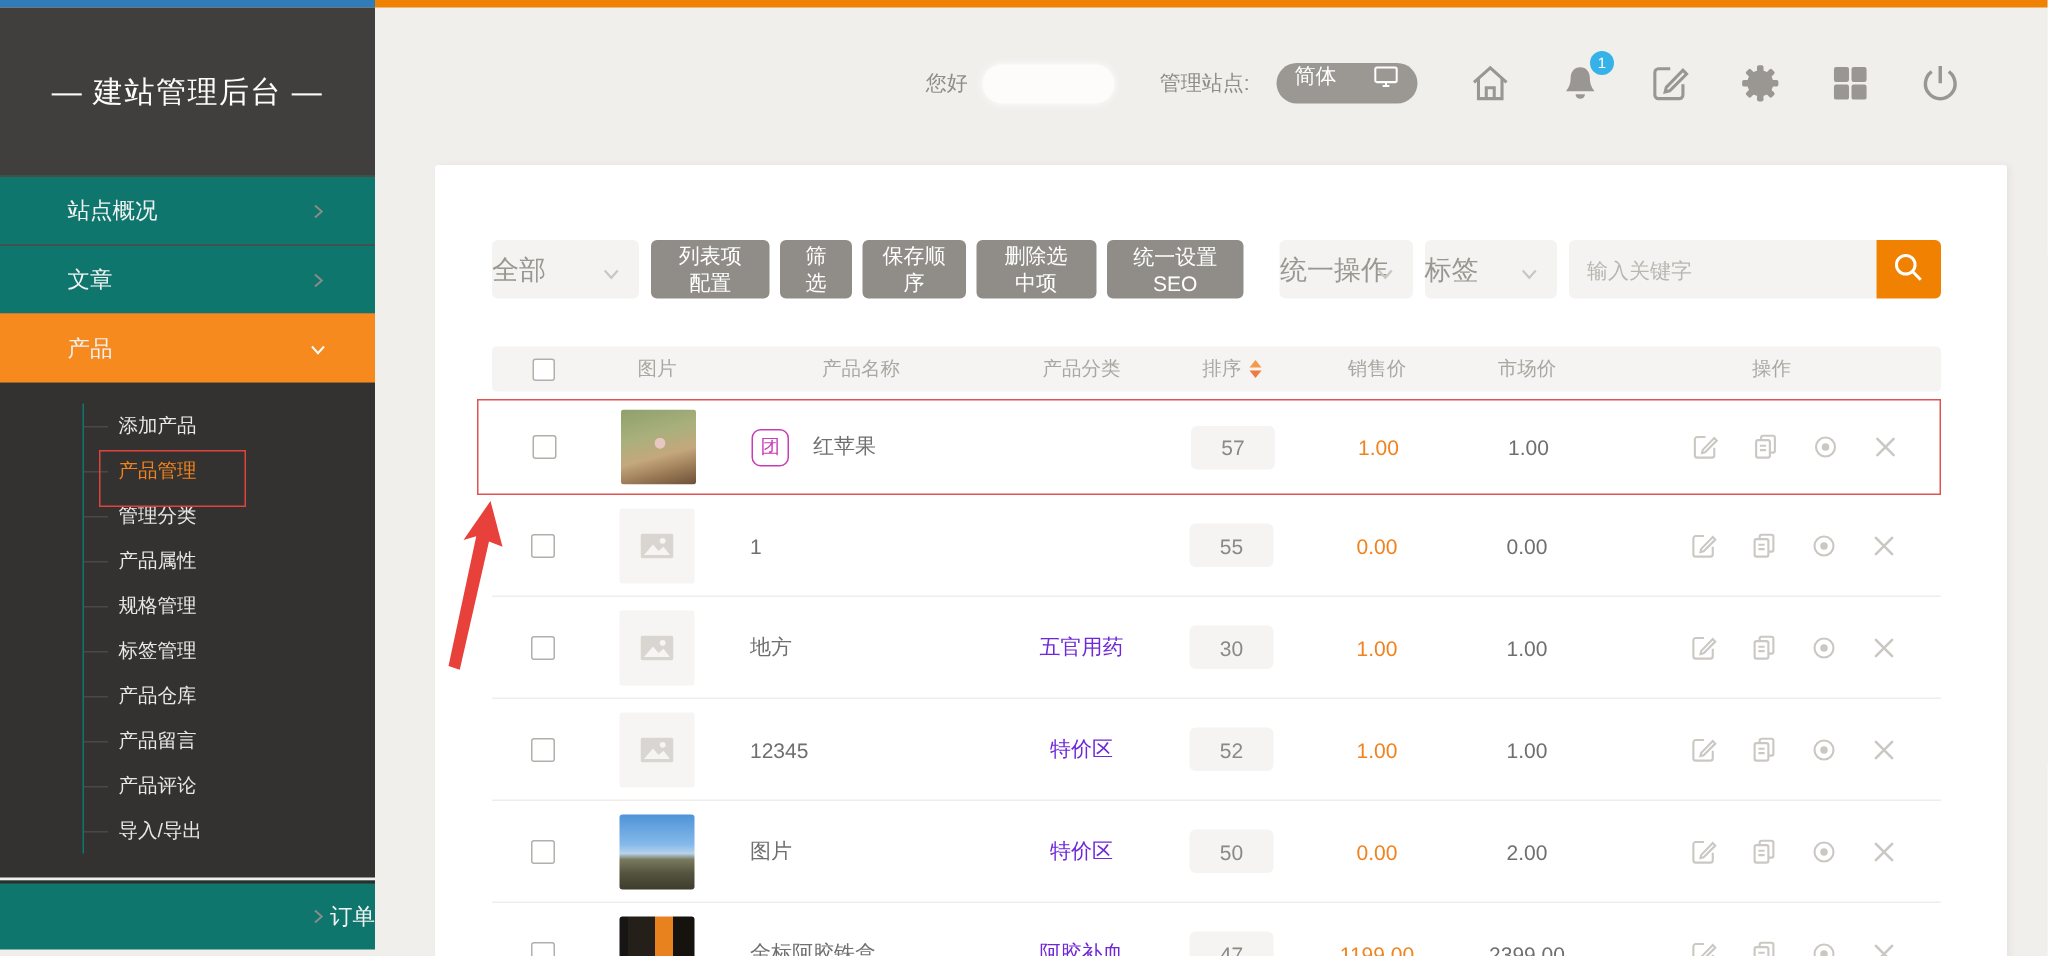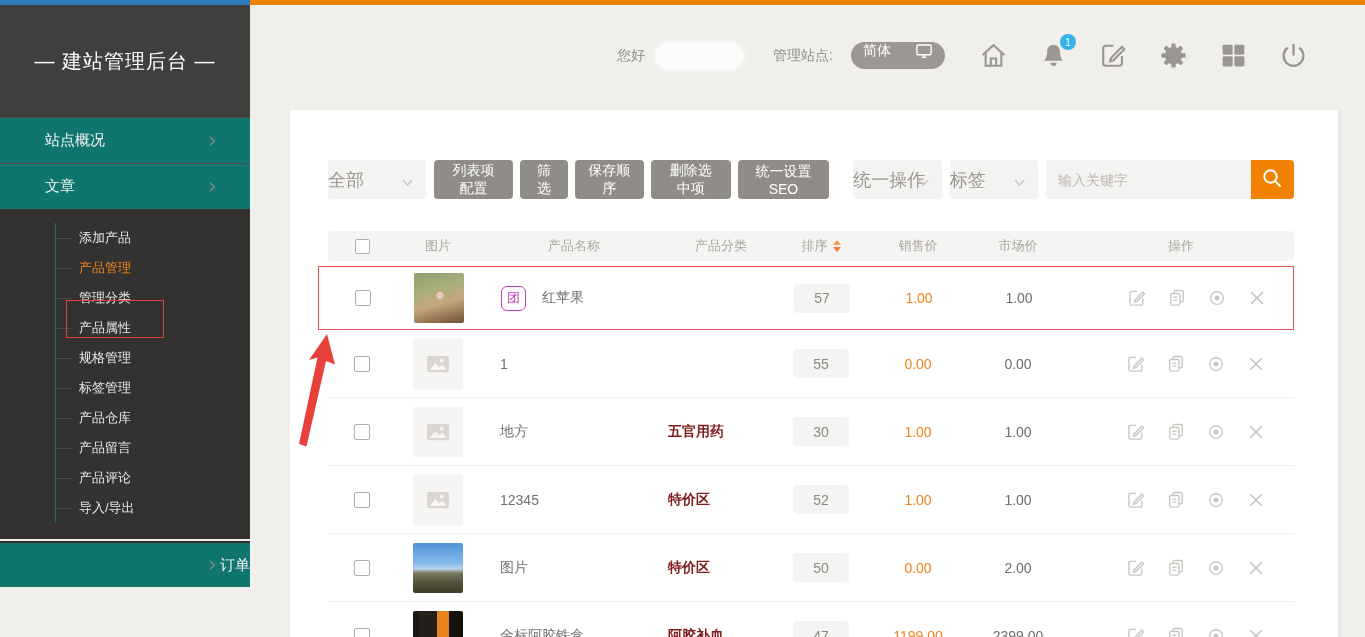--- a/index.html
+++ b/index.html
@@ -135,6 +135,14 @@
     <span class="chev">
       <svg viewBox="0 0 24 24" fill="none" stroke="currentColor" stroke-width="2.6">
           <path d="M8 4 L17 12 L8 20"></path>
+        </svg>
+    </span>
+  </div>
+  <div class="menu-item active">
+    <span>产品</span>
+    <span class="chev">
+      <svg viewBox="0 0 24 24" fill="none" stroke="currentColor" stroke-width="2.6">
+          <path d="M4 8 L12 17 L20 8"></path>
         </svg>
     </span>
   </div>

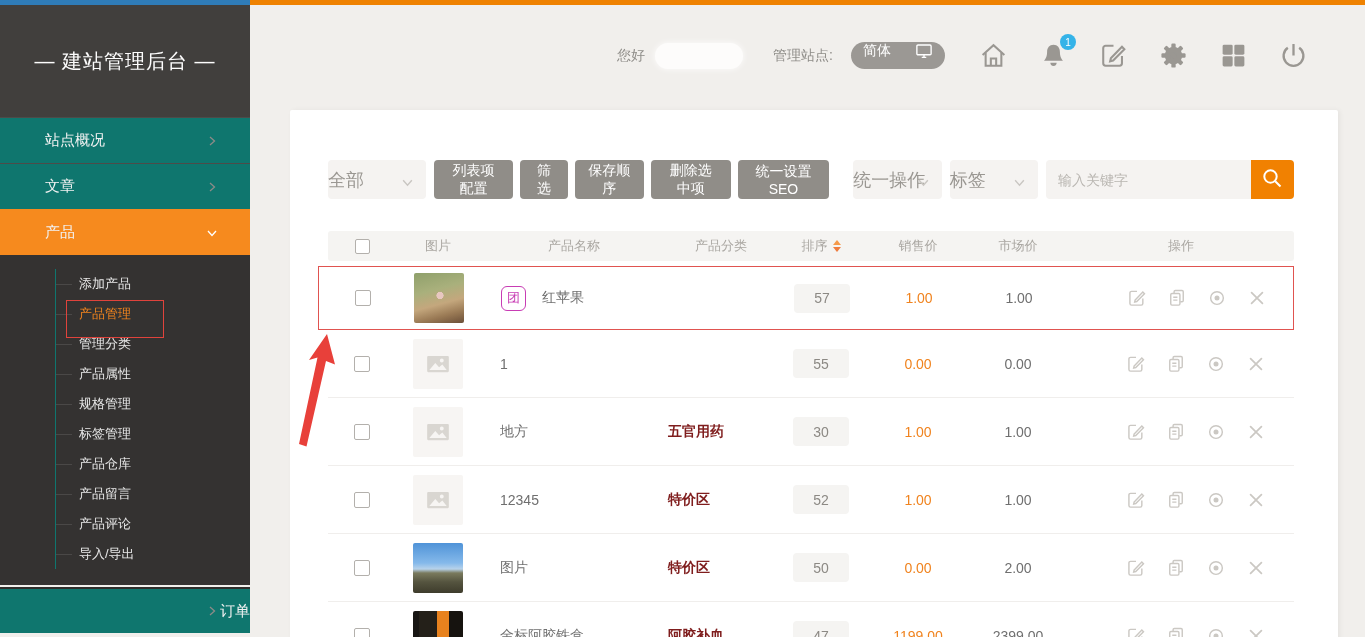--- a/index.html
+++ b/index.html
@@ -99,7 +99,7 @@
   .name-cell { display:flex; align-items:center; gap:16px; padding-left:20px; }
   .tag-badge { width:25px; height:25px; border:1px solid #c83cb4; border-radius:6px; color:#c83cb4;
     font-size:13px; display:flex; align-items:center; justify-content:center; flex:0 0 auto; }
-  .cat-cell { color:#7f1d1d;font-weight:bold; }
+  .cat-cell { text-align:center; color:#6d28d9; }
   .sort-chip { width:56px; height:29px; background:#f5f4f2; border-radius:4px; color:#8c8984;
     display:flex; align-items:center; justify-content:center; margin:0 auto; font-size:14px; }
   .price { text-align:center; color:#f0831e; }

